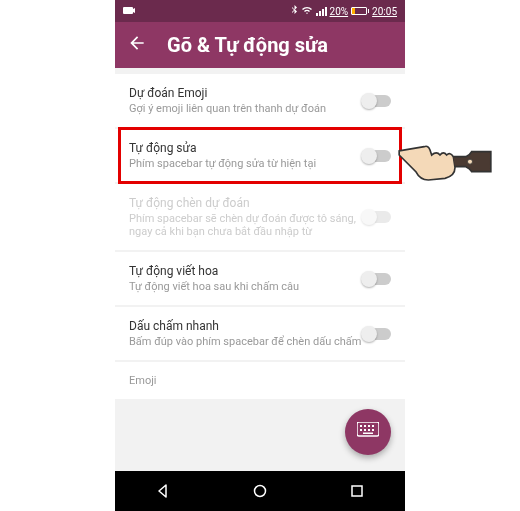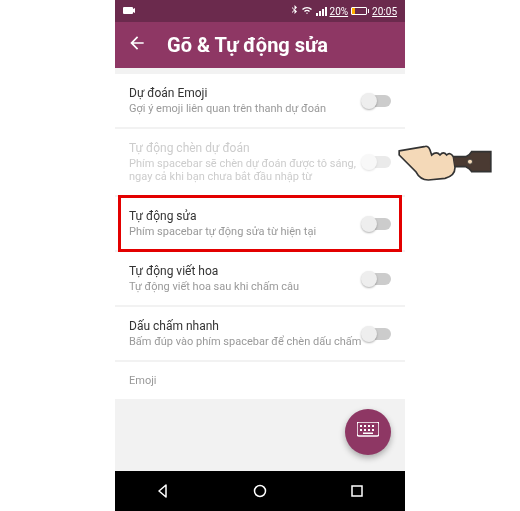--- a/index.html
+++ b/index.html
@@ -234,20 +234,20 @@
         </div>
         <div class="toggle"></div>
       </div>
+      <div class="setting-row">
+        <div class="setting-text">
+          <div class="setting-title">Tự động sửa</div>
+          <div class="setting-sub">Phím spacebar tự động sửa từ hiện tại</div>
+        </div>
+        <div class="toggle"></div>
+        <div class="highlight-box"></div>
+      </div>
       <div class="setting-row disabled">
         <div class="setting-text">
           <div class="setting-title">Tự động chèn dự đoán</div>
           <div class="setting-sub">Phím spacebar sẽ chèn dự đoán được tô sáng, ngay cả khi bạn chưa bắt đầu nhập từ</div>
         </div>
         <div class="toggle"></div>
-      </div>
-      <div class="setting-row">
-        <div class="setting-text">
-          <div class="setting-title">Tự động sửa</div>
-          <div class="setting-sub">Phím spacebar tự động sửa từ hiện tại</div>
-        </div>
-        <div class="toggle"></div>
-        <div class="highlight-box"></div>
       </div>
       <div class="setting-row">
         <div class="setting-text">

